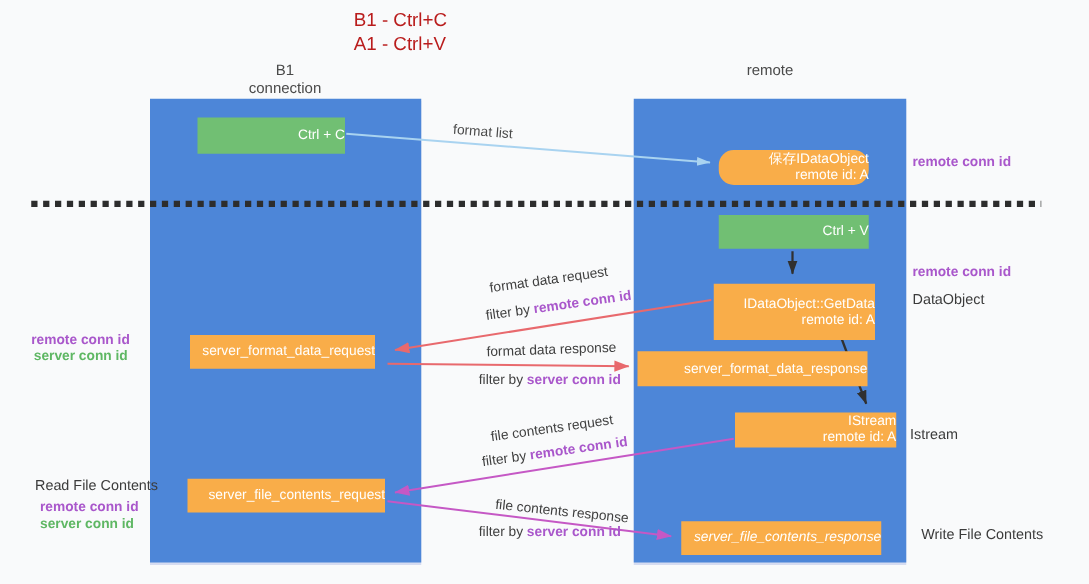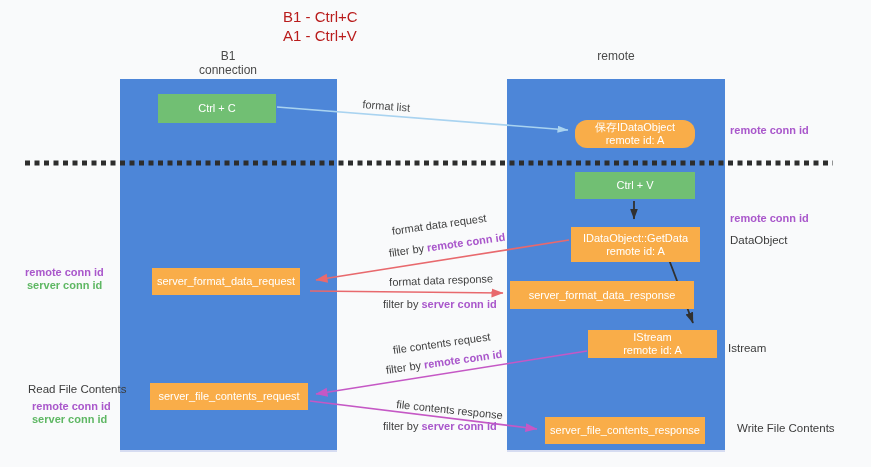--- a/index.html
+++ b/index.html
@@ -33,7 +33,7 @@
   }
   .box{
     position:absolute;z-index:3;
-    display:flex;flex-direction:column;align-items:center;justify-content:center;
+    display:flex;flex-direction:column;align-items:flex-end;justify-content:center;
     color:#ffffff;font-size:11px;line-height:13px;text-align:center;
     white-space:nowrap;
   }

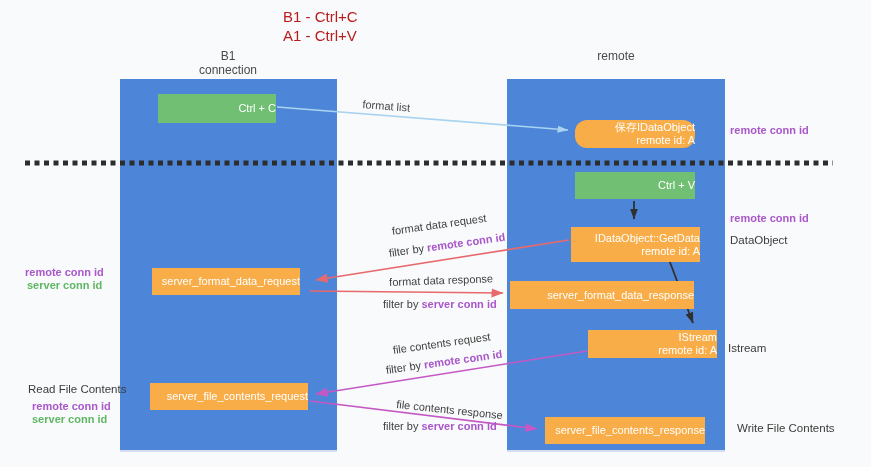--- a/index.html
+++ b/index.html
@@ -112,7 +112,7 @@
     <span>Ctrl + V</span>
   </div>
 
-  <div class="box orange" style="left:571px;top:227px;width:129px;height:35px;">
+  <div class="box orange" style="left:571px;top:227px;width:129px;height:45px;">
     <span>IDataObject::GetData</span>
     <span>remote id: A</span>
   </div>

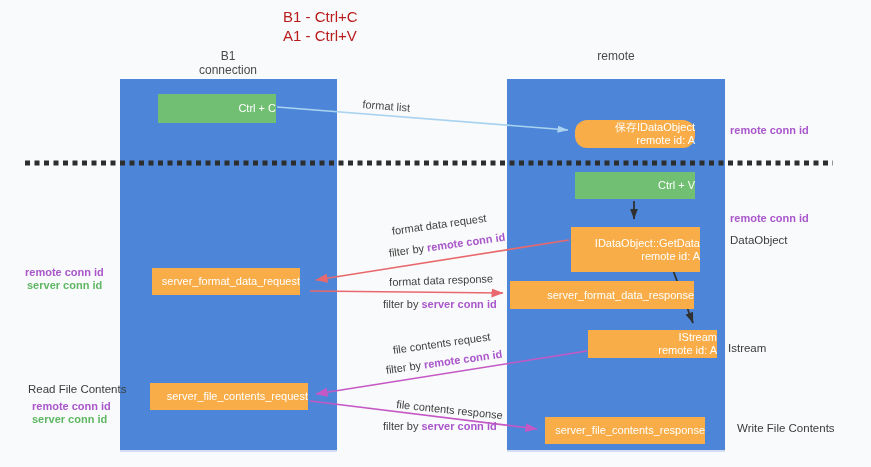--- a/index.html
+++ b/index.html
@@ -134,7 +134,7 @@
     <span>server_file_contents_request</span>
   </div>
 
-  <div class="box orange" style="left:545px;top:417px;width:160px;height:27px;">
+  <div class="box orange" style="left:545px;top:417px;width:160px;height:27px;font-style:italic;">
     <span>server_file_contents_response</span>
   </div>
 

